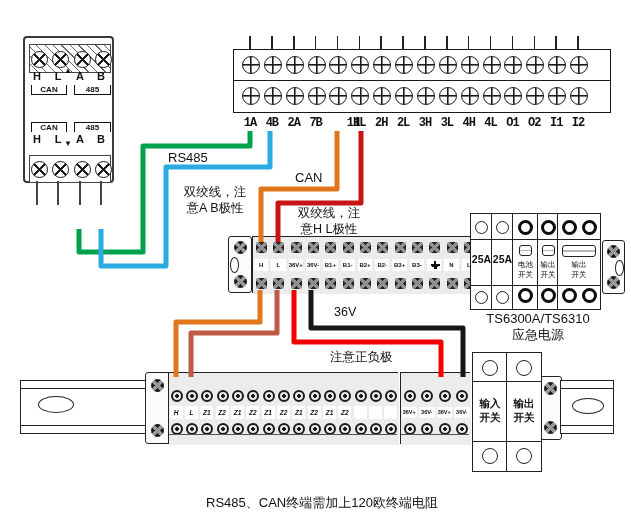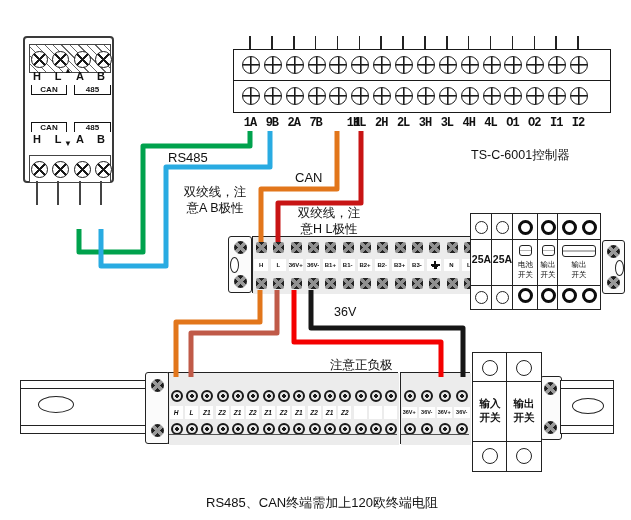--- a/index.html
+++ b/index.html
@@ -361,7 +361,7 @@
     <div class="pin" style="position: absolute; left: 249.2px; top: 36px; width: 1.6px; height: 13px;"></div>
     <div class="tlabel" style="position: absolute; left: 238px; top: 116px;">1A</div>
     <div class="pin" style="position: absolute; left: 271.07px; top: 36px; width: 1.6px; height: 13px;"></div>
-    <div class="tlabel" style="position: absolute; left: 259.87px; top: 116px;">9B</div>
+    <div class="tlabel" style="position: absolute; left: 259.87px; top: 116px;">4B</div>
     <div class="pin" style="position: absolute; left: 292.94px; top: 36px; width: 1.6px; height: 13px;"></div>
     <div class="tlabel" style="position: absolute; left: 281.74px; top: 116px;">2A</div>
     <div class="pin" style="position: absolute; left: 314.81px; top: 36px; width: 1.6px; height: 13px;"></div>

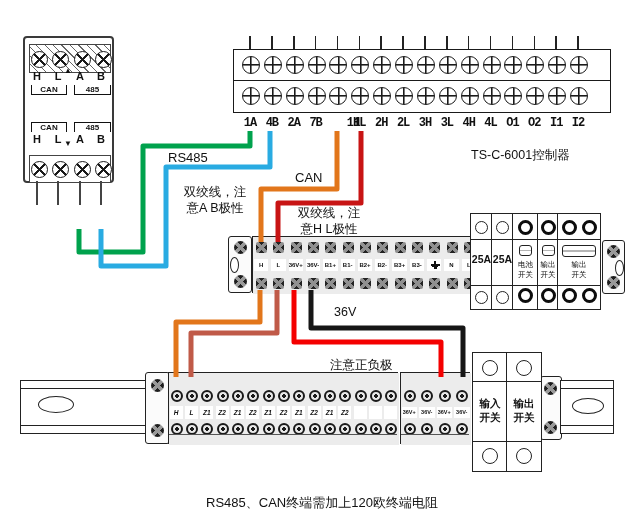--- a/index.html
+++ b/index.html
@@ -122,7 +122,6 @@
       <div class="tplus" style="position: absolute; left: 336.05px; top: 6px;"></div>
       <div class="tplus" style="position: absolute; left: 336.05px; top: 37px;"></div>
     </div>
-  <div class="txt" style="left:471px;top:147px;font-size:12.5px;">TS-C-6001控制器</div>
 
   <div class="endbrk" style="left:228px;top:236px;width:22px;height:55px;">
     <div class="screw-b" style="left:5px;top:4px;"></div>

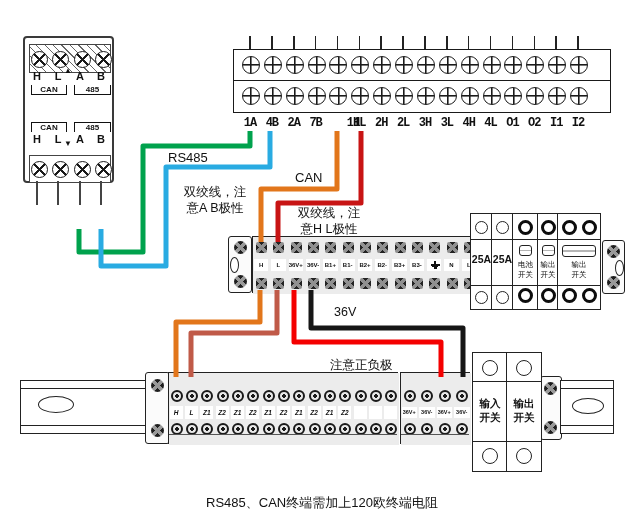--- a/index.html
+++ b/index.html
@@ -203,6 +203,8 @@
         <div class="mlab" style="position: absolute; left: 1px; top: 22px; width: 14.3077px; height: 12px; font-size: 6px; line-height: 12px;">L</div>
       </div>
     </div>
+  <div class="txt" style="left:462px;top:311px;width:152px;text-align:center;font-size:13px;line-height:15.5px;">TS6300A/TS6310
+应急电源</div>
   <div class="endbrk" style="left:602px;top:240px;width:21px;height:52px;">
     <div class="screw-b" style="left:4px;top:4px;"></div>
     <div class="screw-b" style="left:4px;top:35px;"></div>

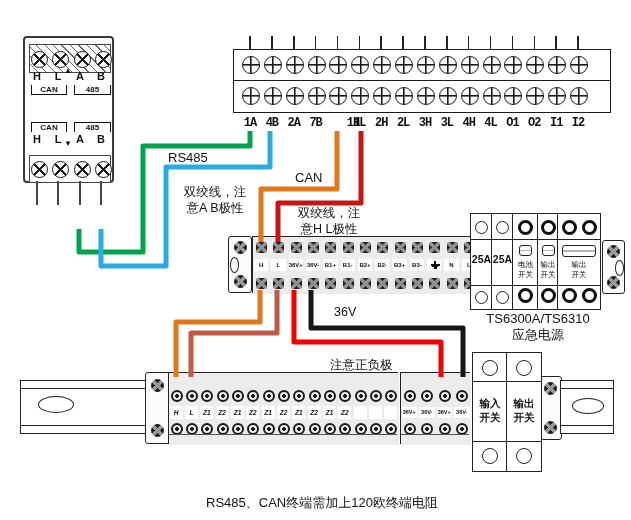--- a/index.html
+++ b/index.html
@@ -345,7 +345,7 @@
   <div class="txt" style="left:286px;top:205px;width:86px;text-align:center;font-size:12.5px;line-height:16px;">双绞线，注
 意H L极性</div>
   <div class="txt" style="left:334px;top:305px;font-size:12.5px;">36V</div>
-  <div class="txt" style="left:330px;top:349px;font-size:12.5px;margin-top:8px;">注意正负极</div>
+  <div class="txt" style="left:330px;top:349px;font-size:12.5px;">注意正负极</div>
   <div class="txt" style="left:206px;top:494px;font-size:13px;">RS485、CAN终端需加上120欧终端电阻</div>
 <div class="letter" style="position: absolute; left: 29px; top: 70px;">H</div>
     <div class="letter" style="position: absolute; left: 50px; top: 70px;">L</div>

